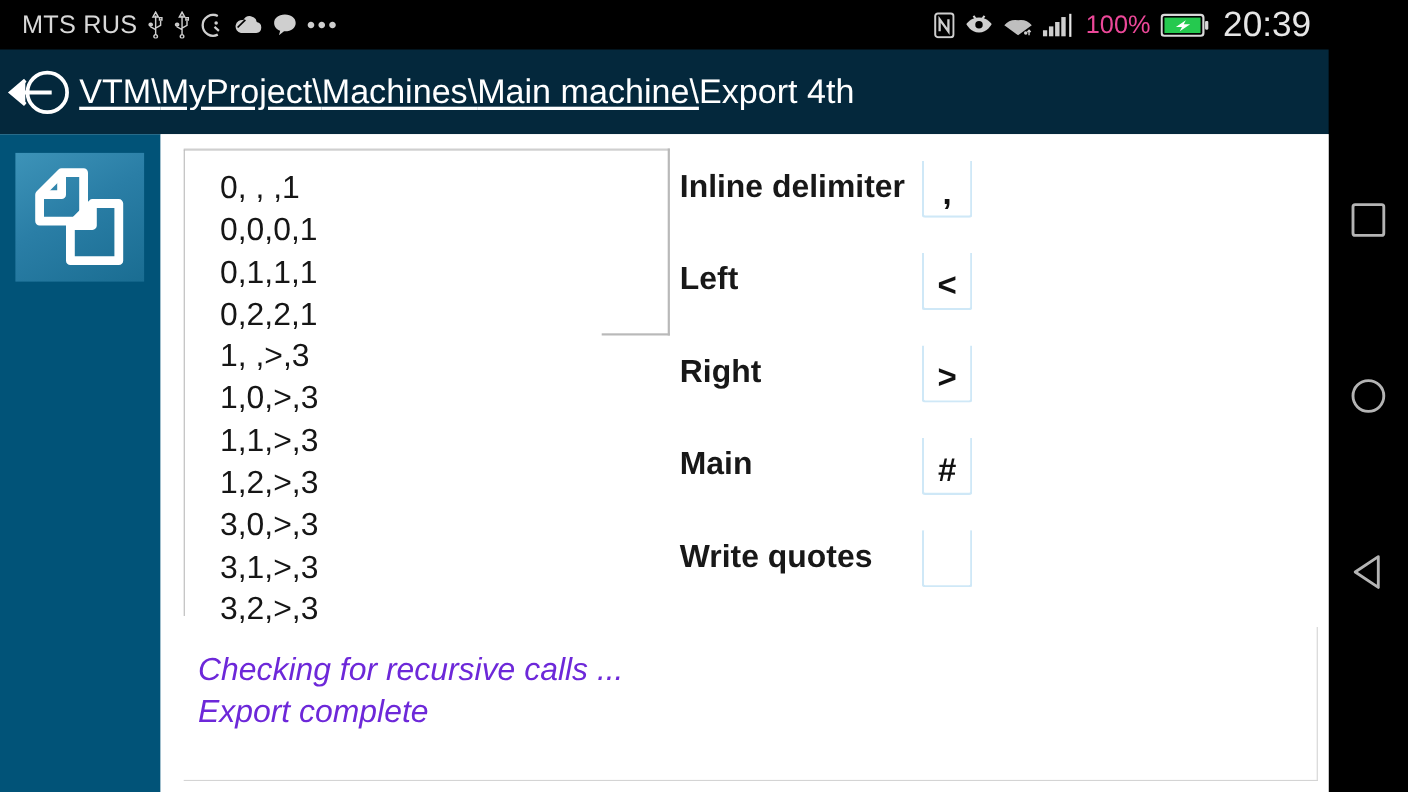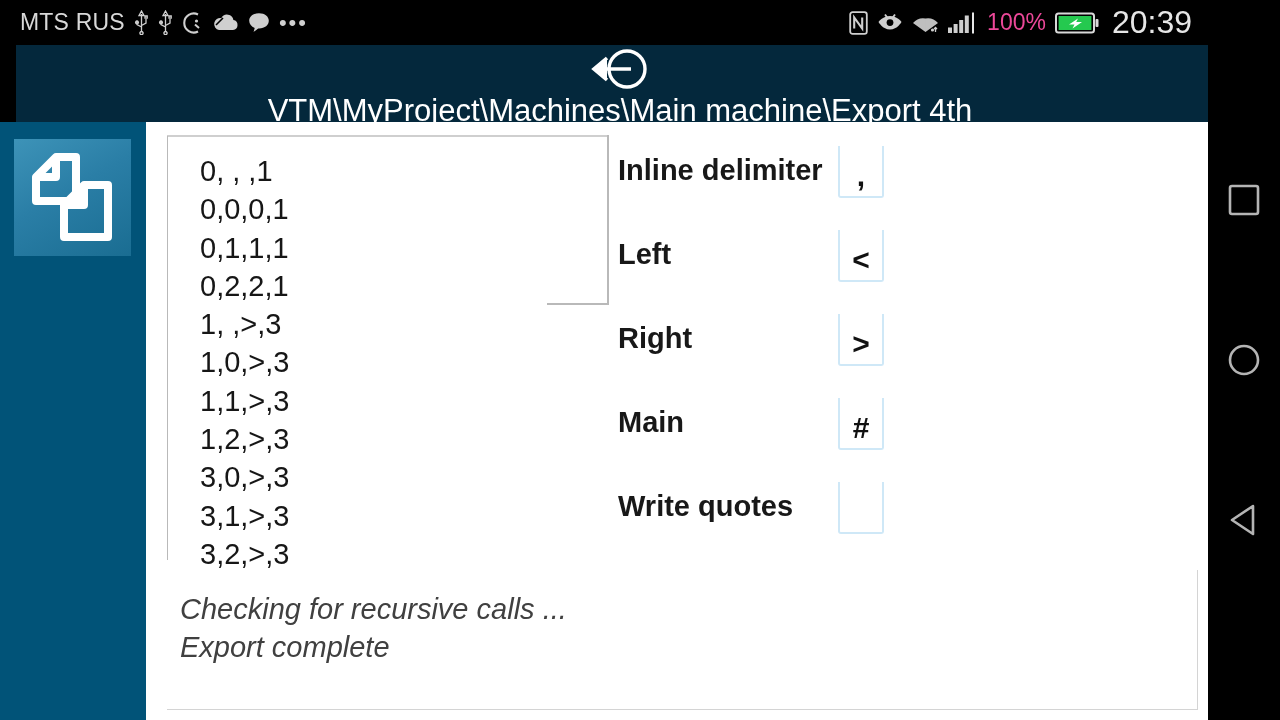--- a/index.html
+++ b/index.html
@@ -28,8 +28,8 @@
 
   
   .titlebar {
-    position: absolute; left: 16px; top: 45px; width: 1208px; height: 77px;
-    background: #04283c; display: flex; align-items: center; flex-direction: column;
+    position: absolute; left: 0; top: 45px; width: 1208px; height: 77px;
+    background: #04283c; display: flex; align-items: center;
   }
   .back-btn { width: 72px; height: 77px; display: flex; align-items: center; justify-content: center; }
   .crumbs { display: flex; align-items: baseline; color: #fff; font-size: 31px; white-space: nowrap; }

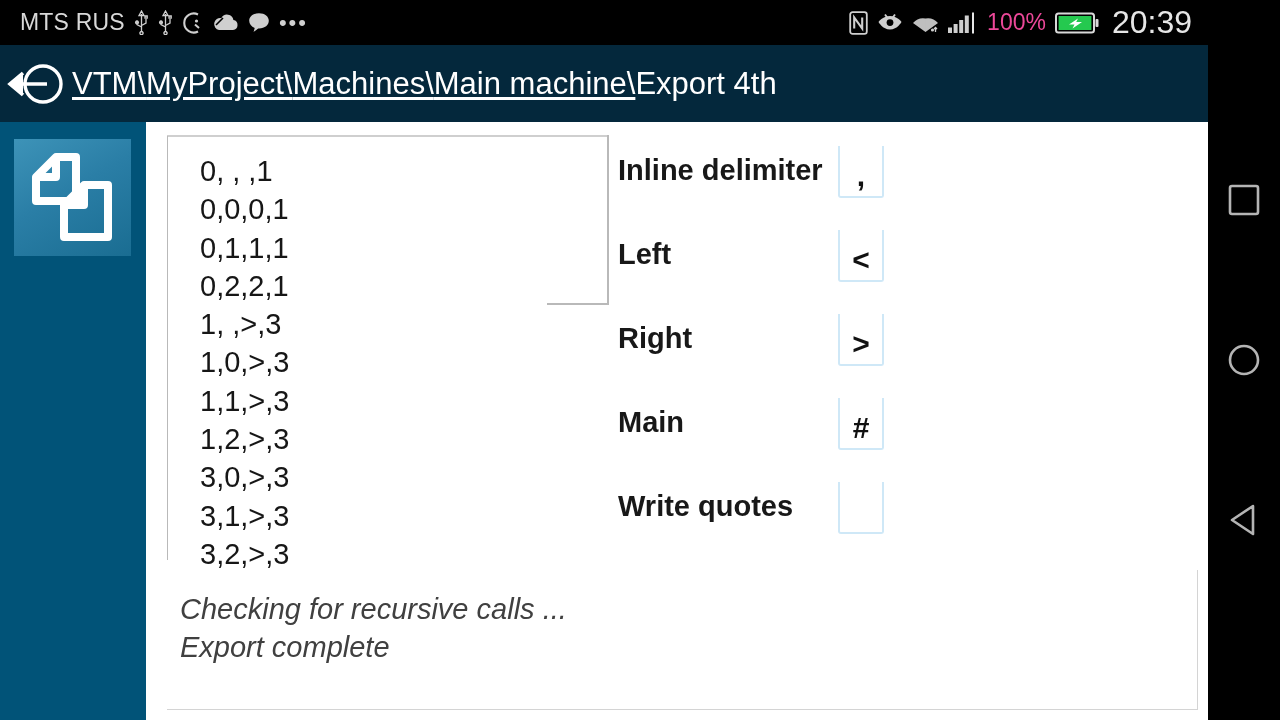--- a/index.html
+++ b/index.html
@@ -91,7 +91,7 @@
   }
   .log-lines {
     position: absolute; left: 13px; top: 20px;
-    font-size: 29px; line-height: 38px; font-style: italic; color: #404040;
+    font-size: 29px; line-height: 38px; font-style: italic; color: #6d28d9;
   }
 
   

